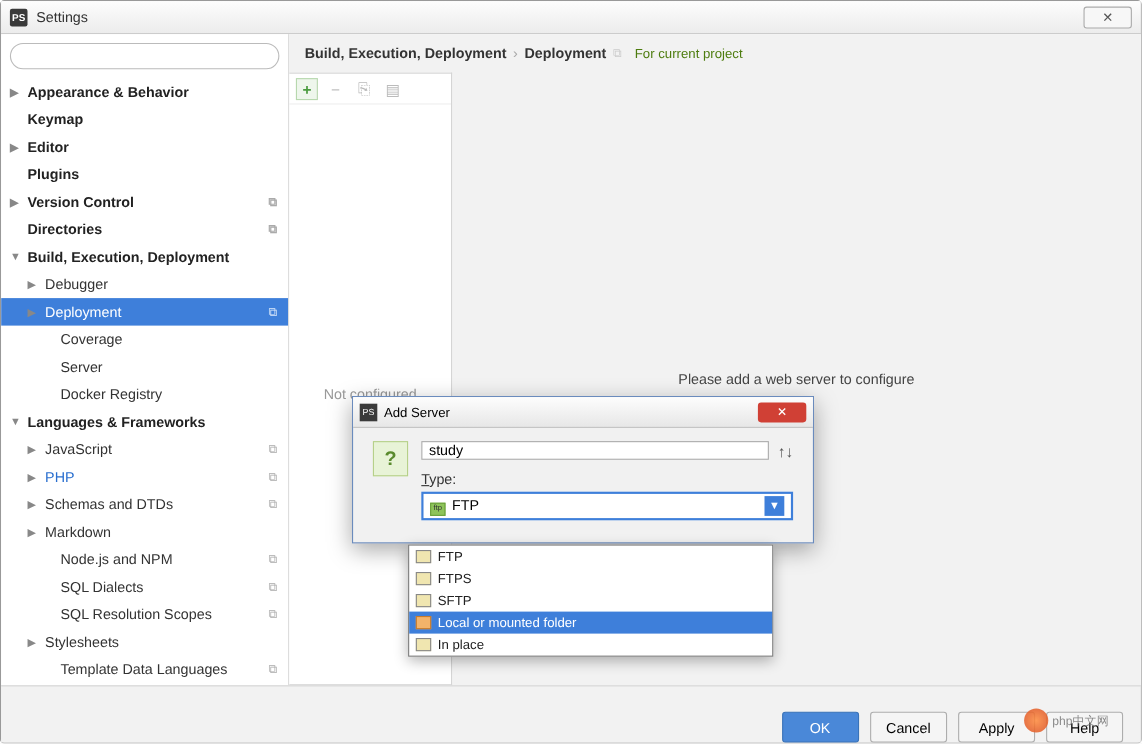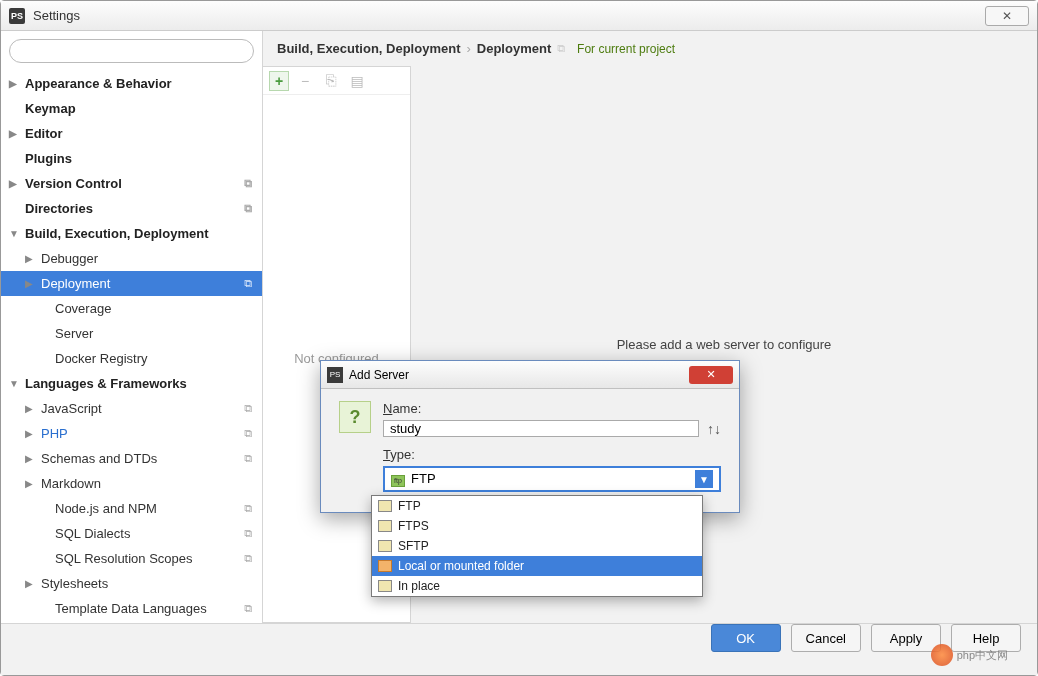--- a/index.html
+++ b/index.html
@@ -238,7 +238,6 @@
       <div class="row1">
         <div class="help">?</div>
         <div class="fields">
-          <label><u>N</u><span>ame:</span></label>
           <div class="name-row">
             <input class="name-input" value="study" style="">
             <span class="sort">↑↓</span>

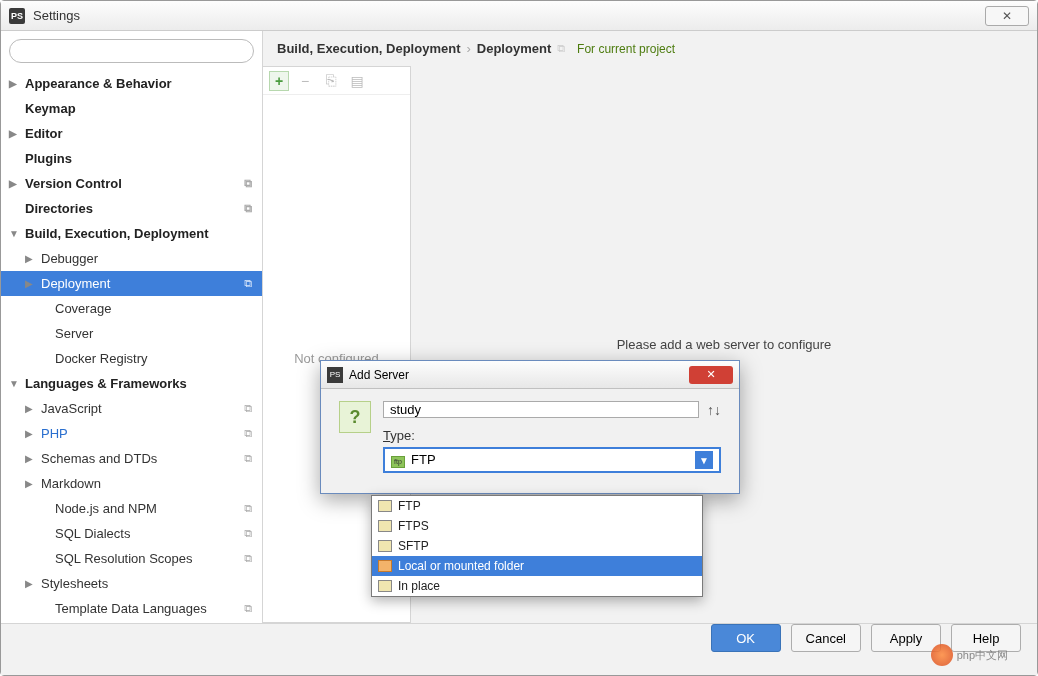--- a/index.html
+++ b/index.html
@@ -46,7 +46,7 @@
 
 .right-area { flex: 1; display: flex; align-items: center; justify-content: center; color: #444; font-size: 13px; }
 
-.footer { height: 52px; border-top: 1px solid #d5d5d5; background: #f2f2f2; display: flex; align-items: flex-start; justify-content: flex-end; padding: 0 16px; gap: 10px; }
+.footer { height: 52px; border-top: 1px solid #d5d5d5; background: #f2f2f2; display: flex; align-items: flex-end; justify-content: flex-end; padding: 0 16px; gap: 10px; }
 .btn { min-width: 70px; height: 28px; padding: 0 14px; font-size: 13px; border: 1px solid #adadad; background: #f5f5f5; border-radius: 3px; cursor: pointer; }
 .btn.primary { background: #4a88d8; color: #fff; border-color: #3a73b8; }
 .watermark { position: absolute; right: 30px; bottom: 10px; display: flex; align-items: center; gap: 4px; opacity: 0.85; }

